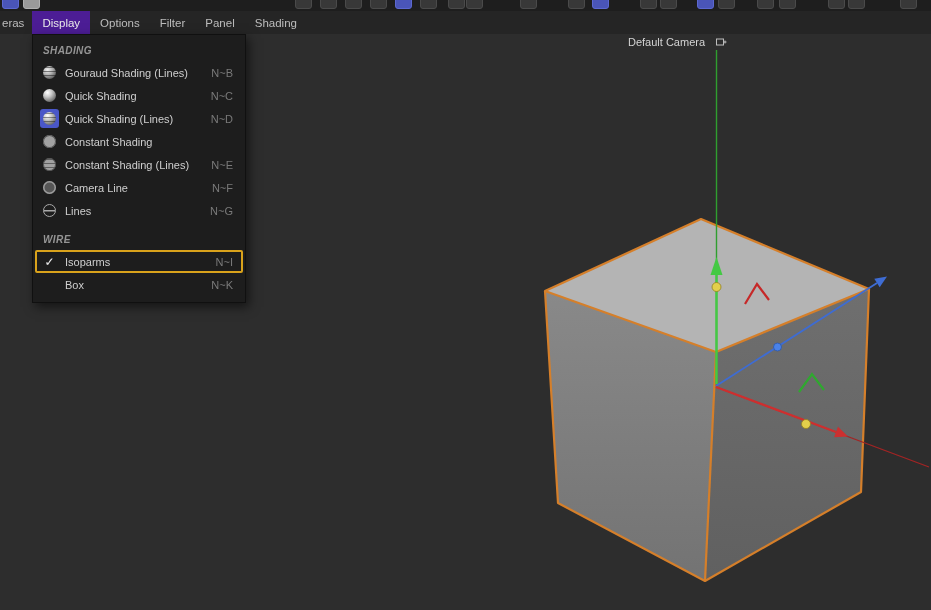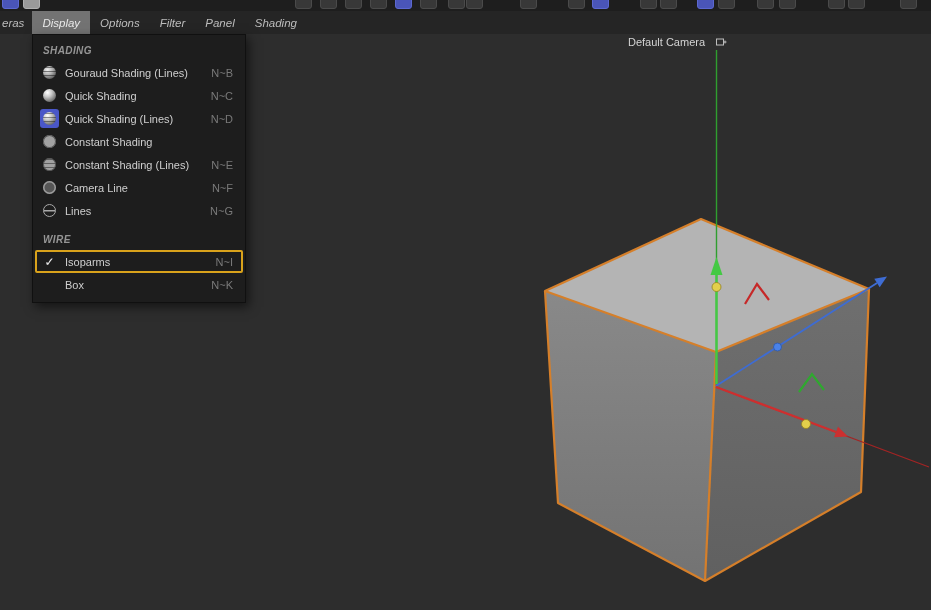--- a/index.html
+++ b/index.html
@@ -26,7 +26,7 @@
     background:#252525;display:flex;align-items:stretch;
     font-size:11.5px;color:#bdbdbd;z-index:5;
   }
-  .menu-item{display:flex;align-items:center;padding:0 10px;cursor:default;font-style:italic;}
+  .menu-item{display:flex;align-items:center;padding:0 10px;cursor:default;}
   .menu-item.partial{padding:0 8px 0 2px;}
   .menu-item.active{background:#737373;color:#e9e9e9;}
   

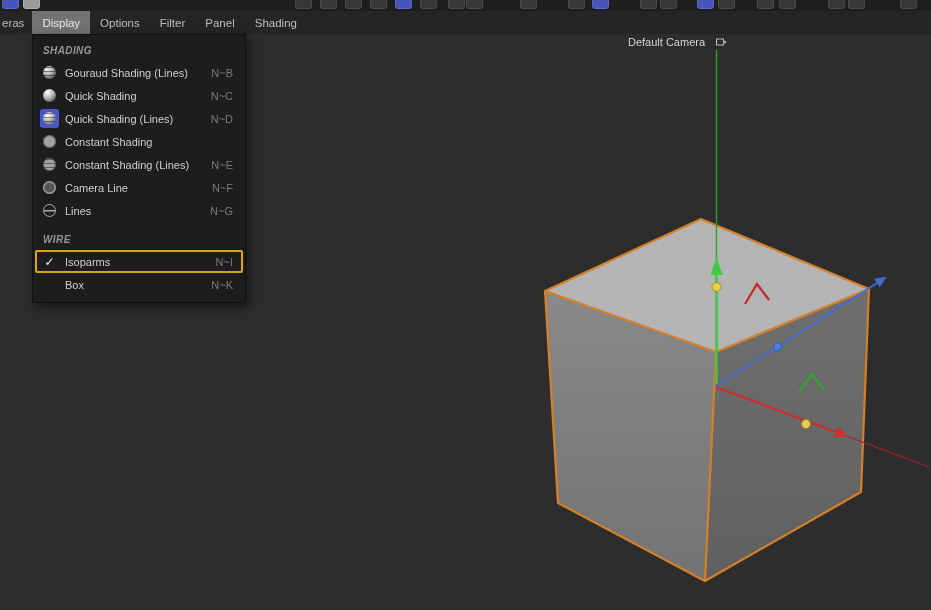--- a/index.html
+++ b/index.html
@@ -28,7 +28,7 @@
   }
   .menu-item{display:flex;align-items:center;padding:0 10px;cursor:default;}
   .menu-item.partial{padding:0 8px 0 2px;}
-  .menu-item.active{background:#737373;color:#e9e9e9;}
+  .menu-item.active{background:#4c1d95;color:#e9e9e9;}
   
   .viewport{position:absolute;top:34px;left:0;width:931px;height:576px;background:#2d2d2d;z-index:0;}
   #scene{position:absolute;top:0;left:0;z-index:1;}

